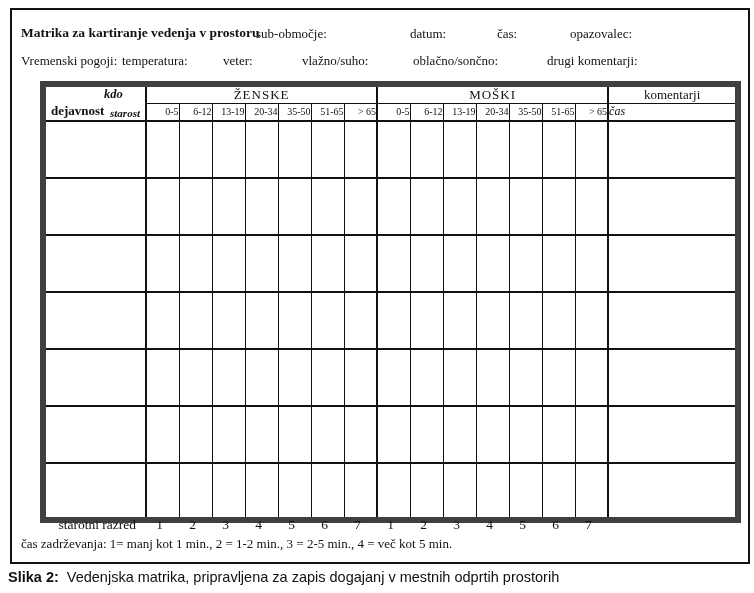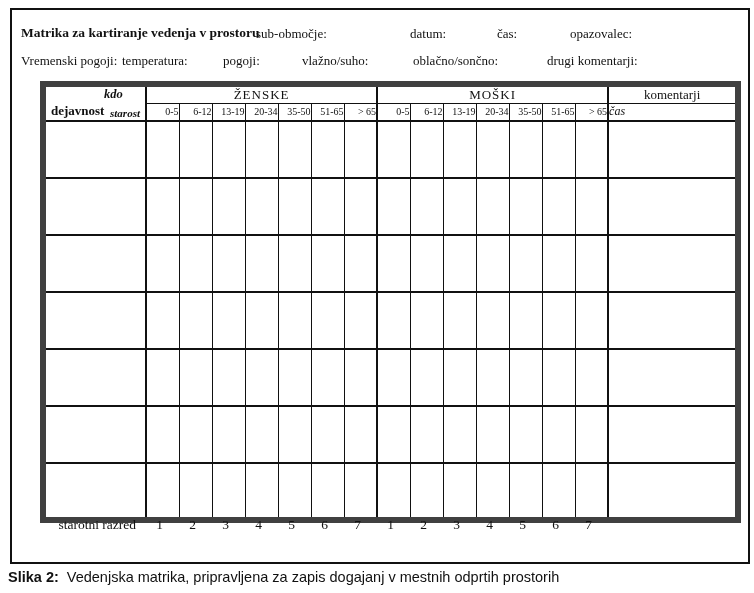--- a/index.html
+++ b/index.html
@@ -60,7 +60,7 @@
 
   <span class="abs lbl" style="left:21px;top:53px;">Vremenski pogoji:</span>
   <span class="abs lbl" style="left:122px;top:53px;">temperatura:</span>
-  <span class="abs lbl" style="left:223px;top:53px;">pogoji:</span>
+  <span class="abs lbl" style="left:223px;top:53px;">veter:</span>
   <span class="abs lbl" style="left:302px;top:53px;">vlažno/suho:</span>
   <span class="abs lbl" style="left:413px;top:53px;">oblačno/sončno:</span>
   <span class="abs lbl" style="left:547px;top:53px;">drugi komentarji:</span>

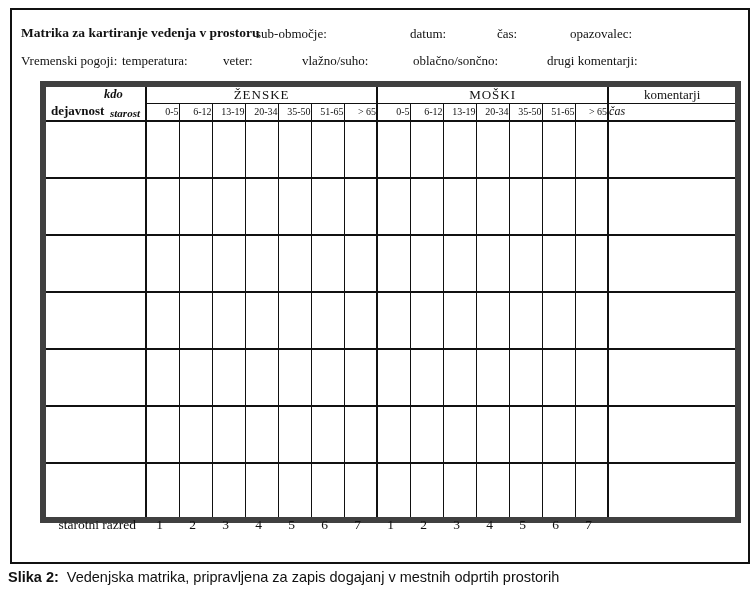--- a/index.html
+++ b/index.html
@@ -263,6 +263,7 @@
     <span class="cr-com"></span>
   </div>
 
+  <span class="abs legend-left">čas zadrževanja: 1= manj kot 1 min., 2 = 1-2 min., 3 = 2-5 min., 4 = več kot 5 min.</span>
 
   <div class="caption">
     <b>Slika 2:</b><span>Vedenjska matrika, pripravljena za zapis dogajanj v mestnih odprtih prostorih</span>

